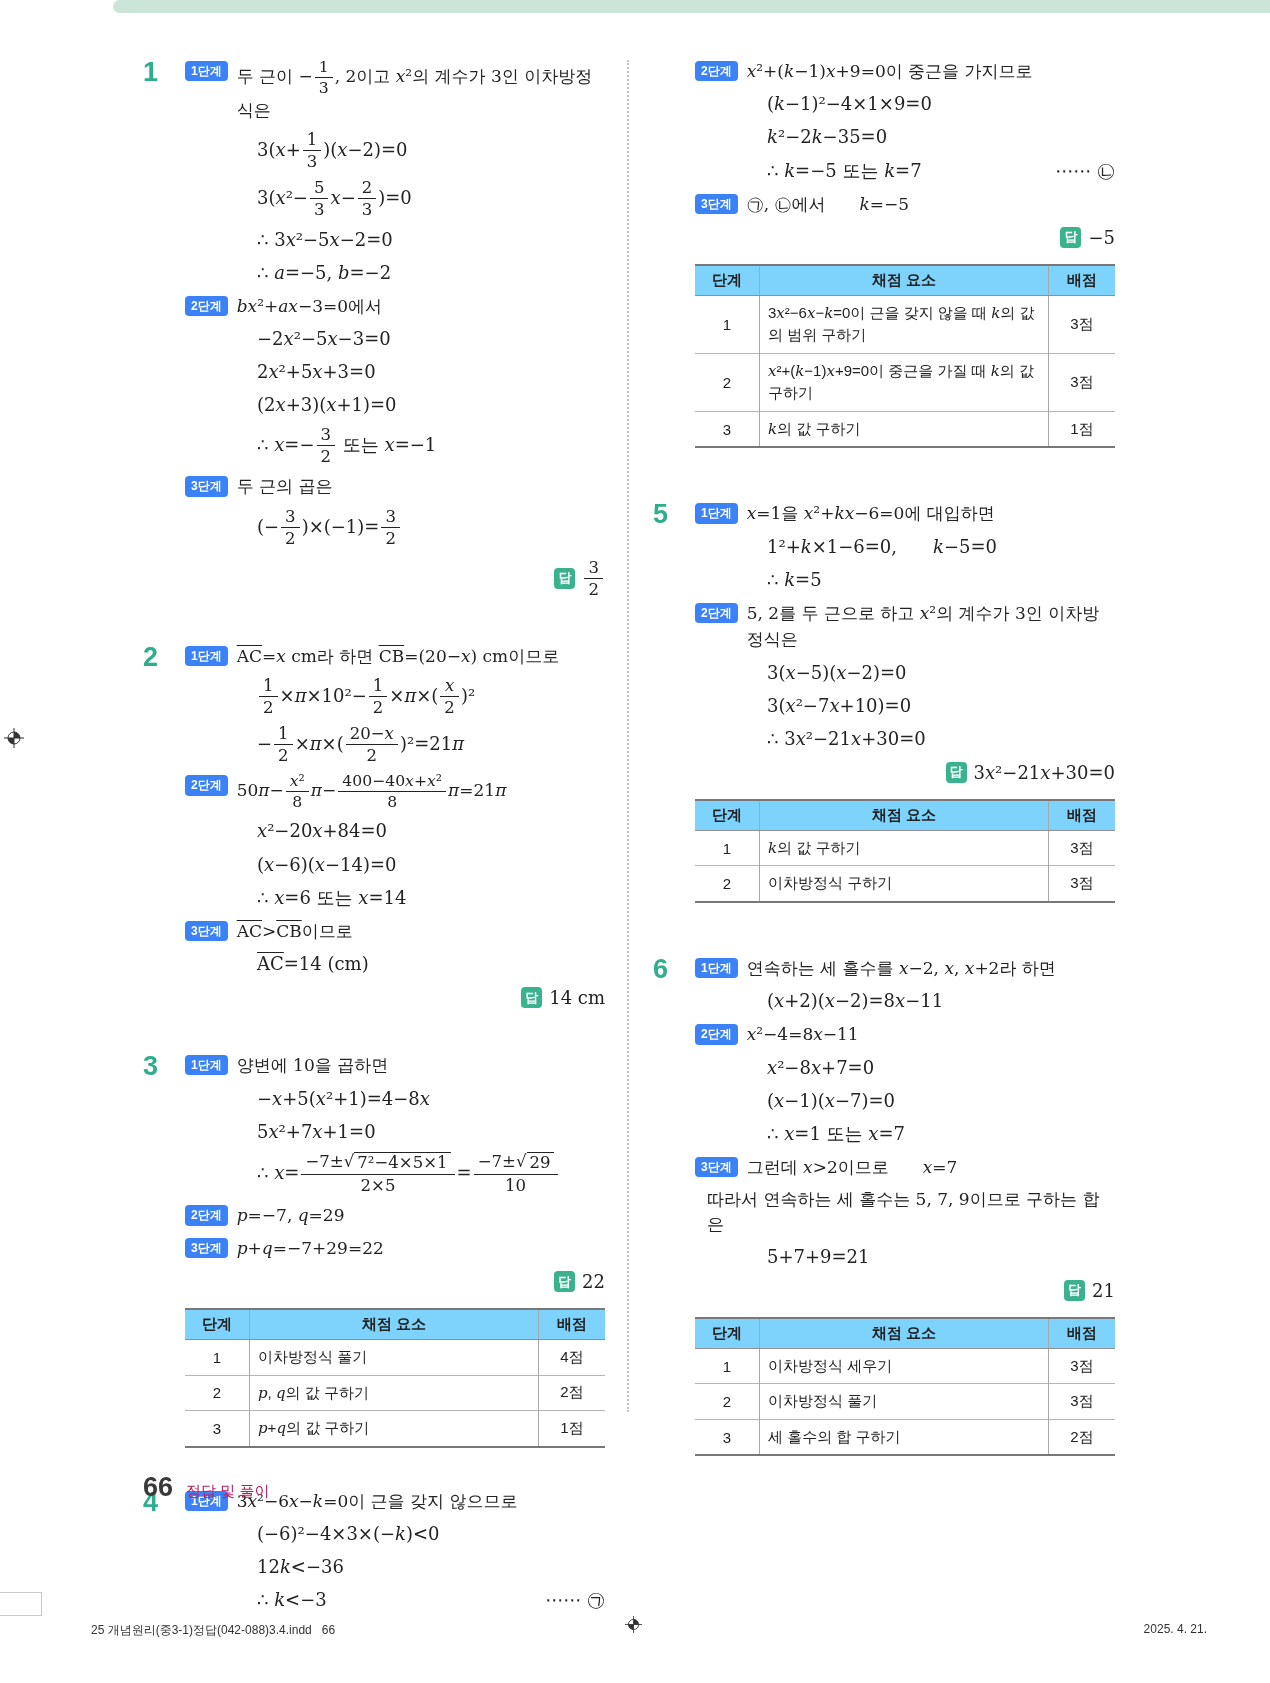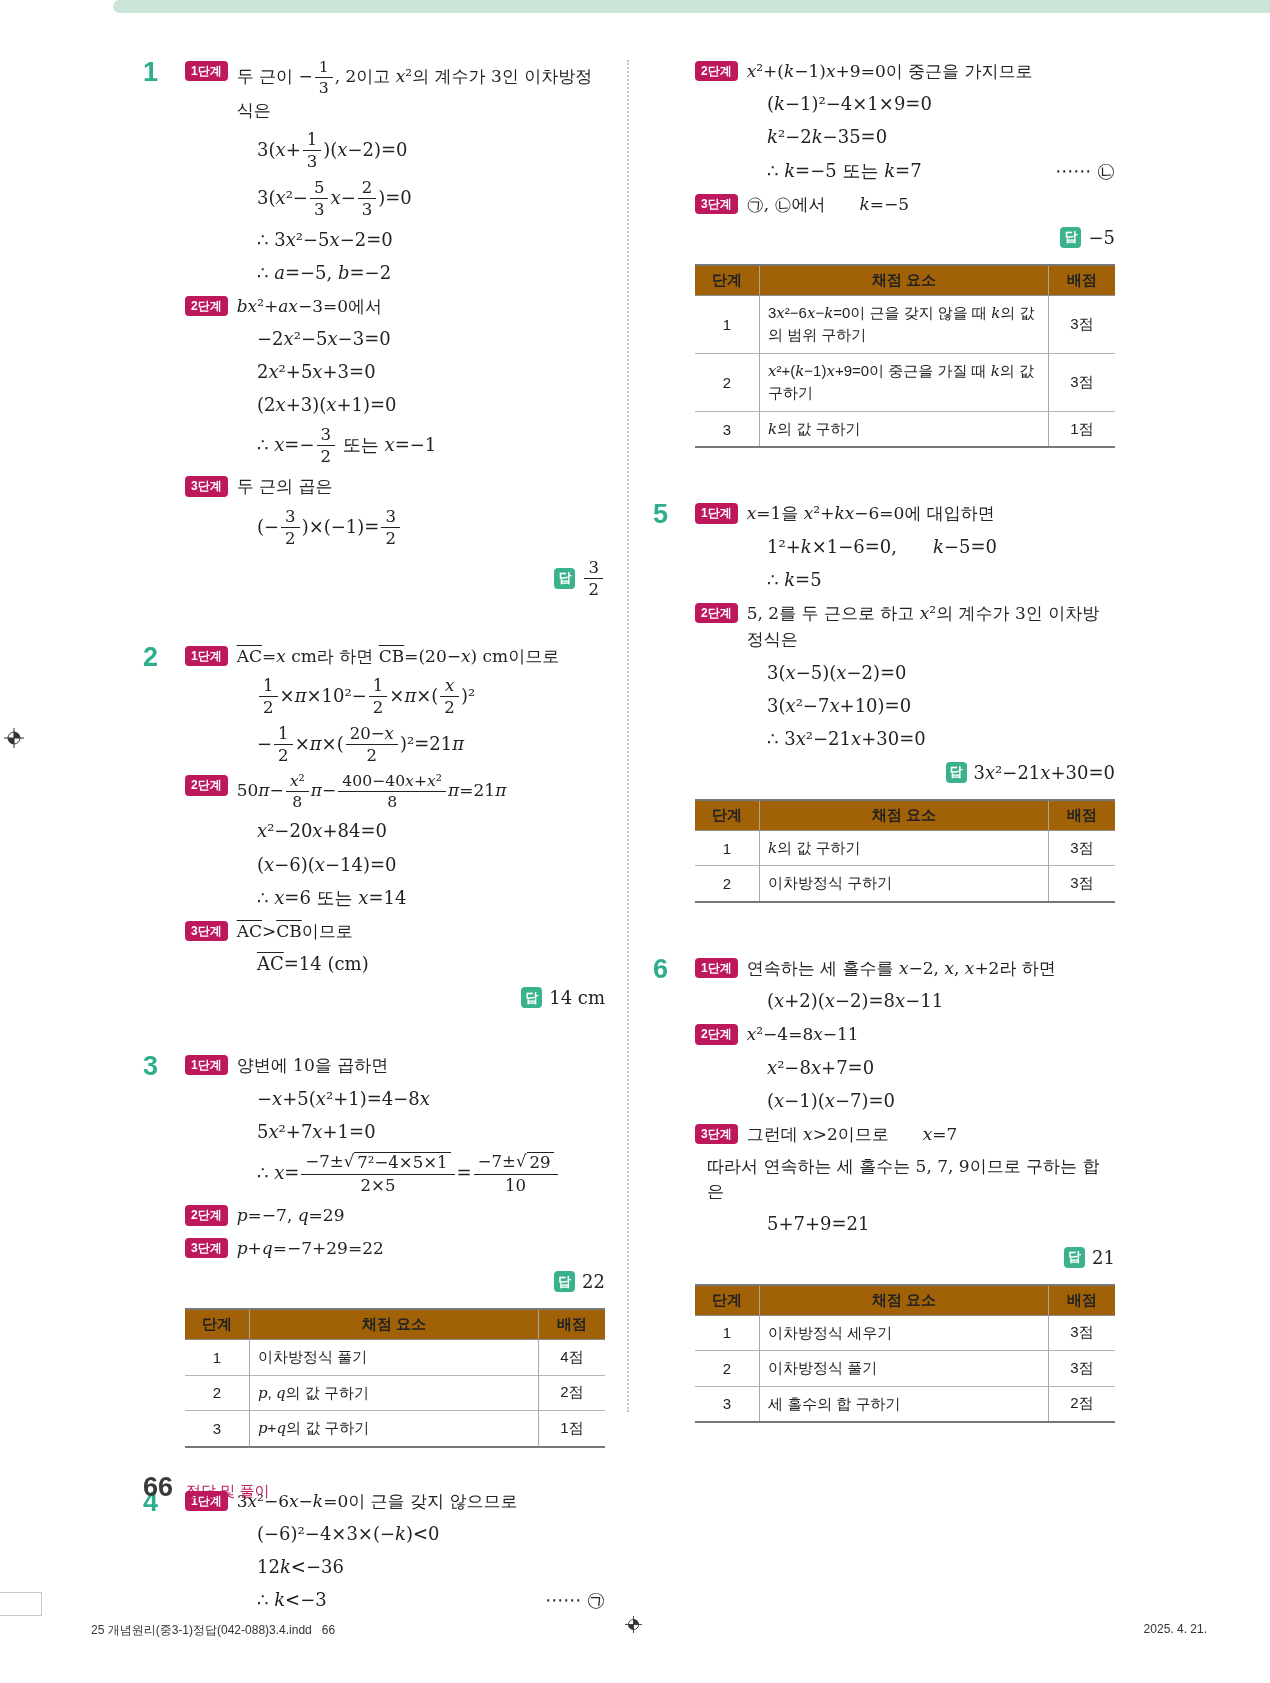--- a/index.html
+++ b/index.html
@@ -21,7 +21,7 @@
 
   .step{margin-bottom:6px;}
   .step-line{display:flex;align-items:flex-start;gap:9px;margin-bottom:2px;}
-  .step-badge{flex:none;background:#be185d;color:#fff;border-radius:4px;padding:2px 6px;
+  .step-badge{flex:none;background:#3b82f6;color:#fff;border-radius:4px;padding:2px 6px;
               font-size:12px;font-weight:bold;line-height:1.35;margin-top:3px;white-space:nowrap;
               font-family:"Liberation Sans",sans-serif;}
   .step-head{font-size:17px;line-height:1.55;font-family:"DejaVu Serif","Liberation Serif",serif;}

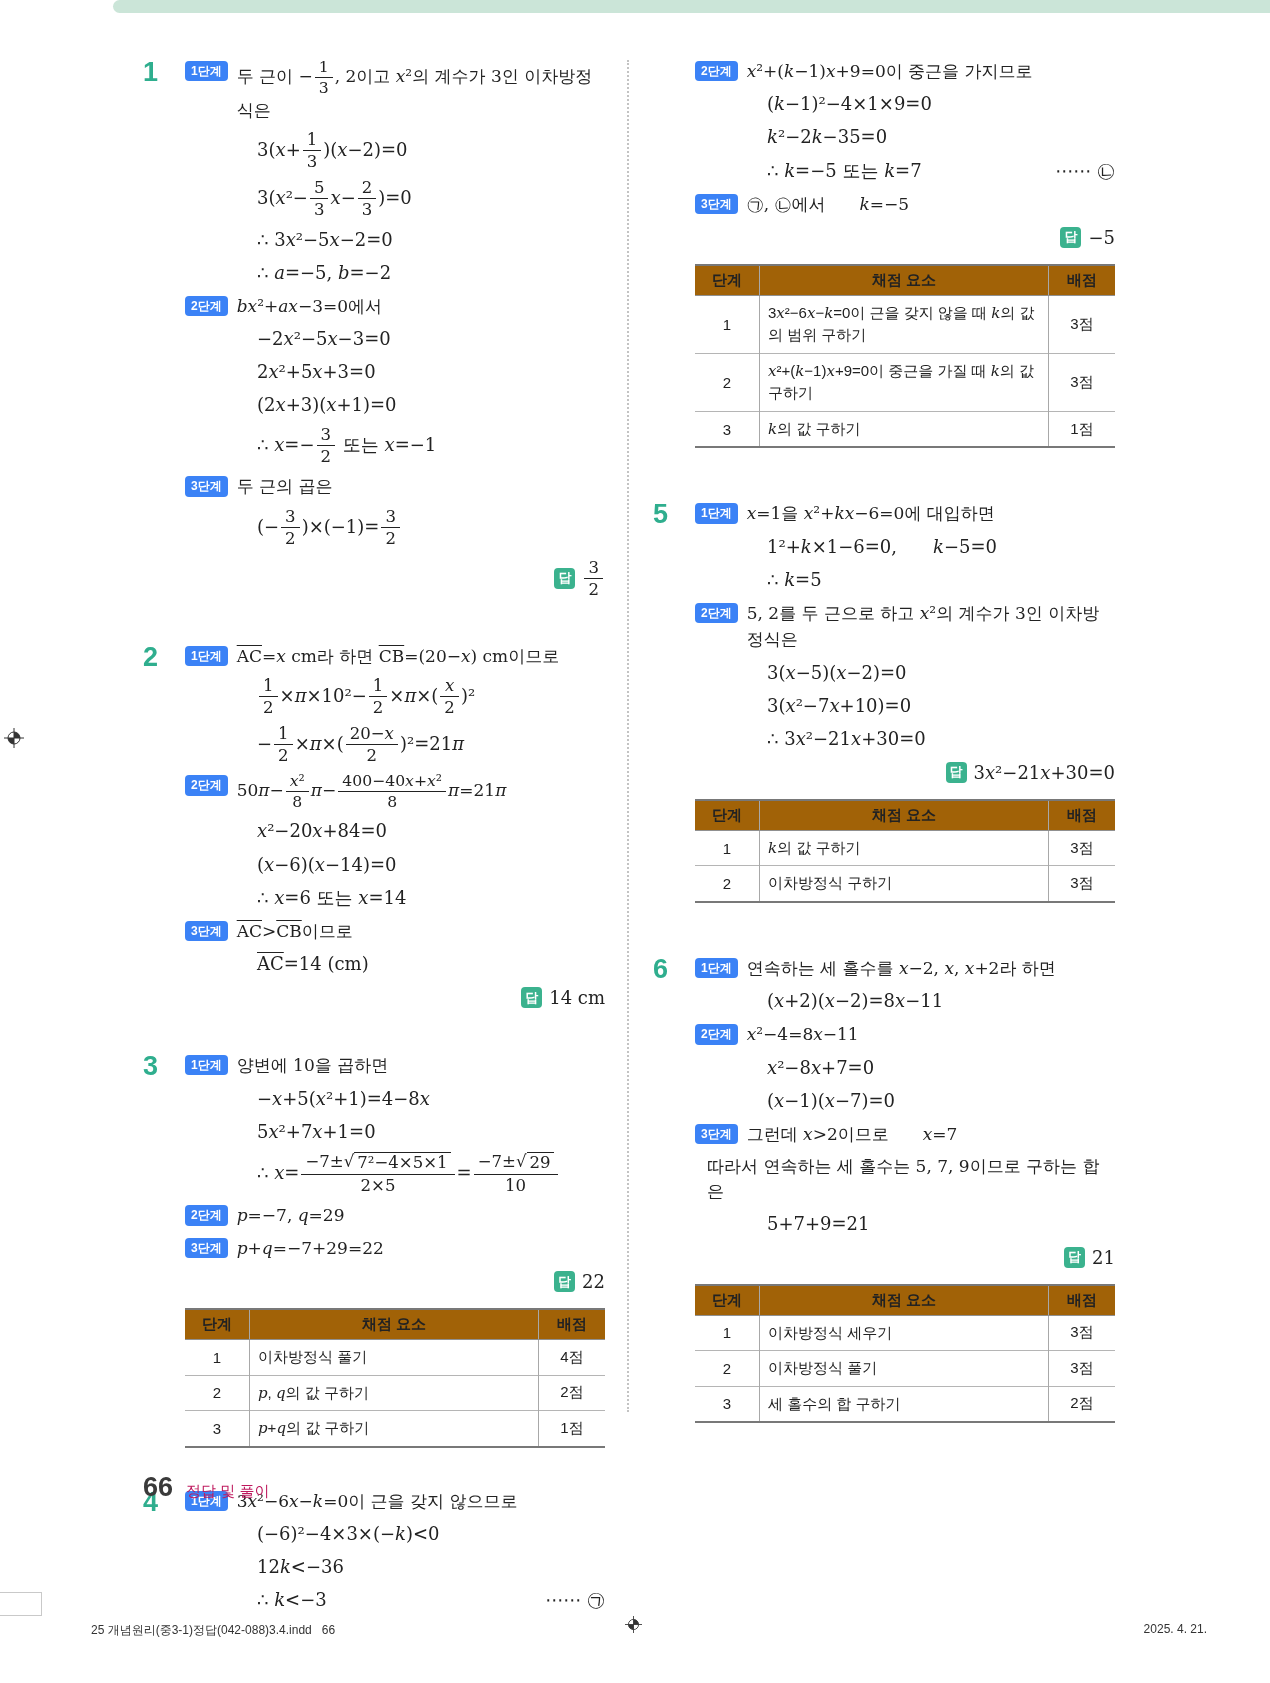--- a/index.html
+++ b/index.html
@@ -49,7 +49,7 @@
 
   .score-table{width:100%;border-collapse:collapse;font-size:15px;margin-top:16px;
                border-top:2px solid #787878;border-bottom:2px solid #787878;}
-  .score-table th{background:#a16207;font-weight:bold;color:#222;padding:5px 6px;
+  .score-table th{background:#7dd3fc;font-weight:bold;color:#222;padding:5px 6px;
                   border-bottom:1px solid #909090;}
   .score-table td{padding:6px 8px;vertical-align:middle;}
   .score-table tbody tr + tr td{border-top:1px solid #b5b5b5;}

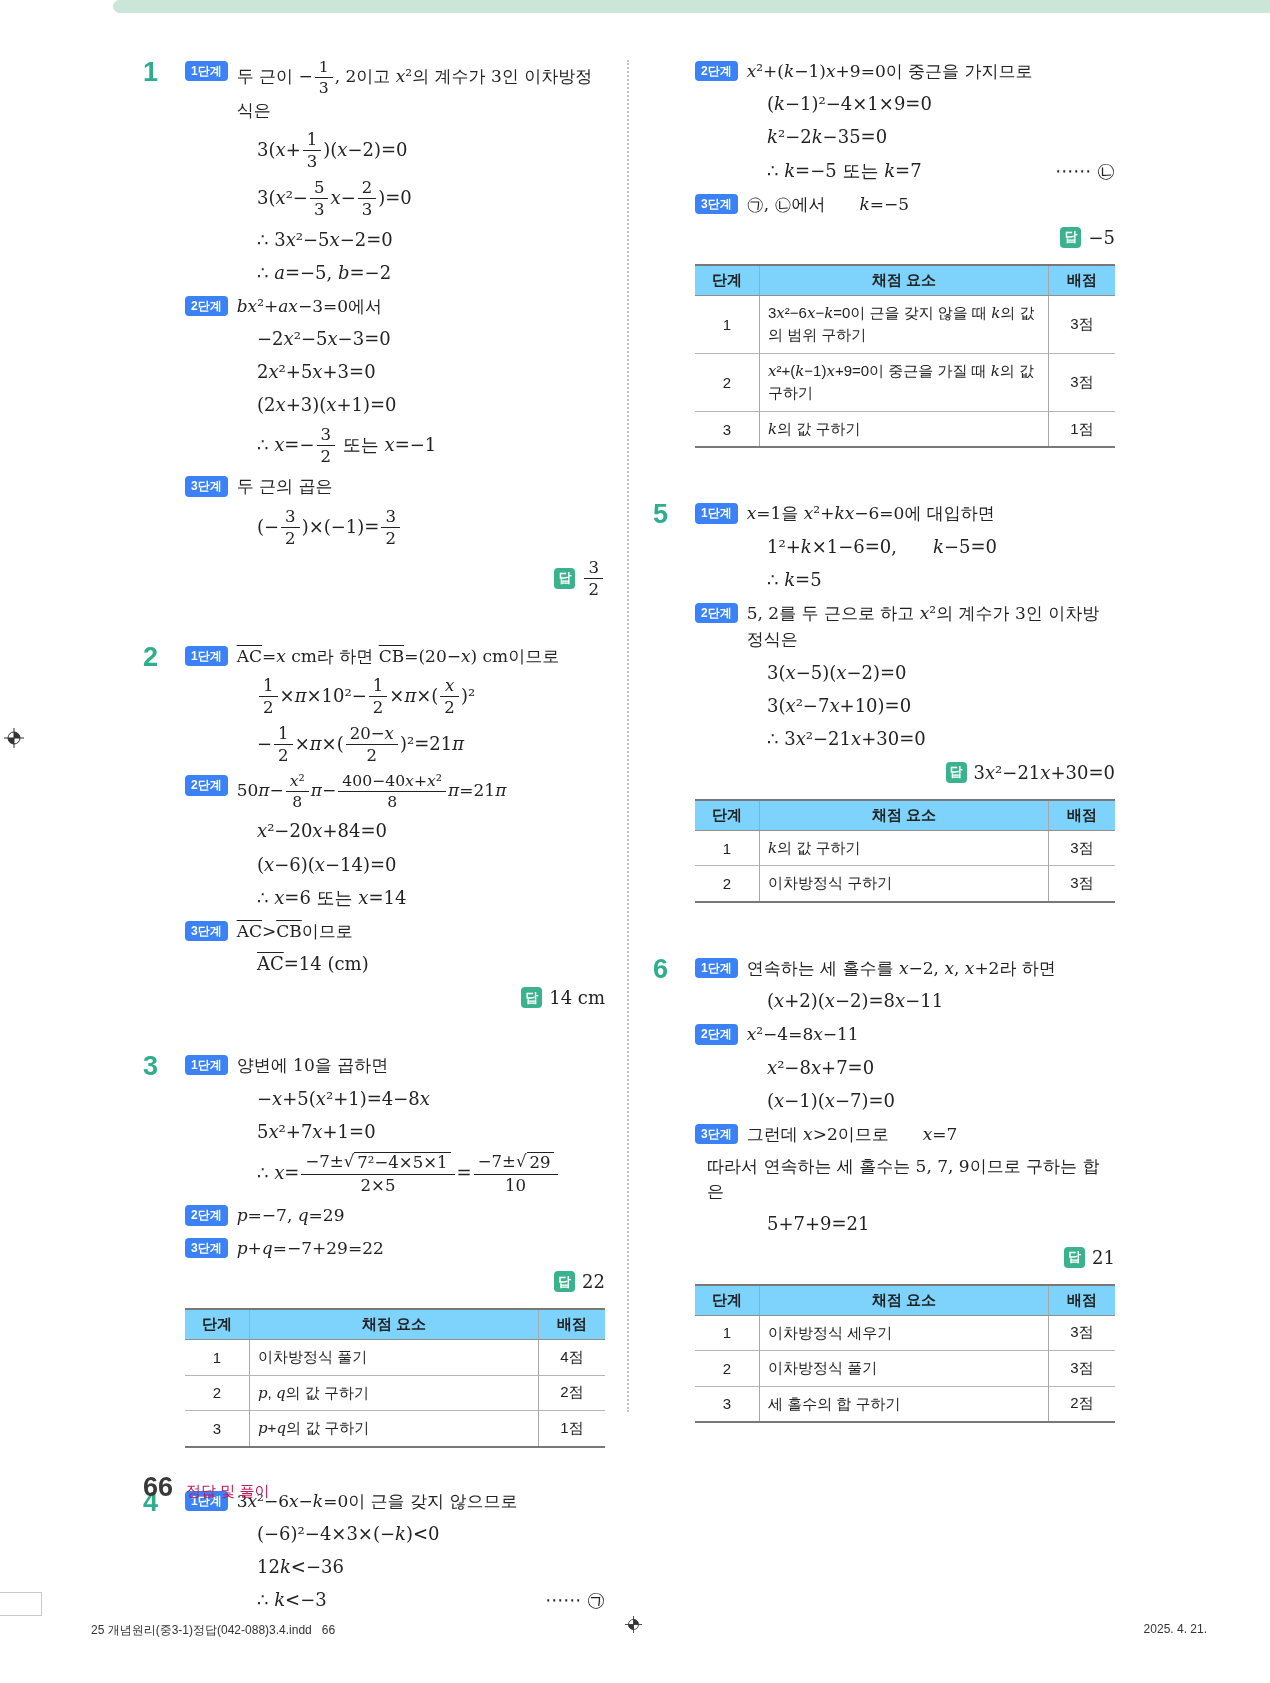--- a/index.html
+++ b/index.html
@@ -403,6 +403,7 @@
           </div>
           <div class="mline"><i>x</i>²−8<i>x</i>+7=0</div>
           <div class="mline">(<i>x</i>−1)(<i>x</i>−7)=0</div>
+          <div class="mline">∴ <i>x</i>=1 또는 <i>x</i>=7</div>
         </div>
         <div class="step">
           <div class="step-line">

